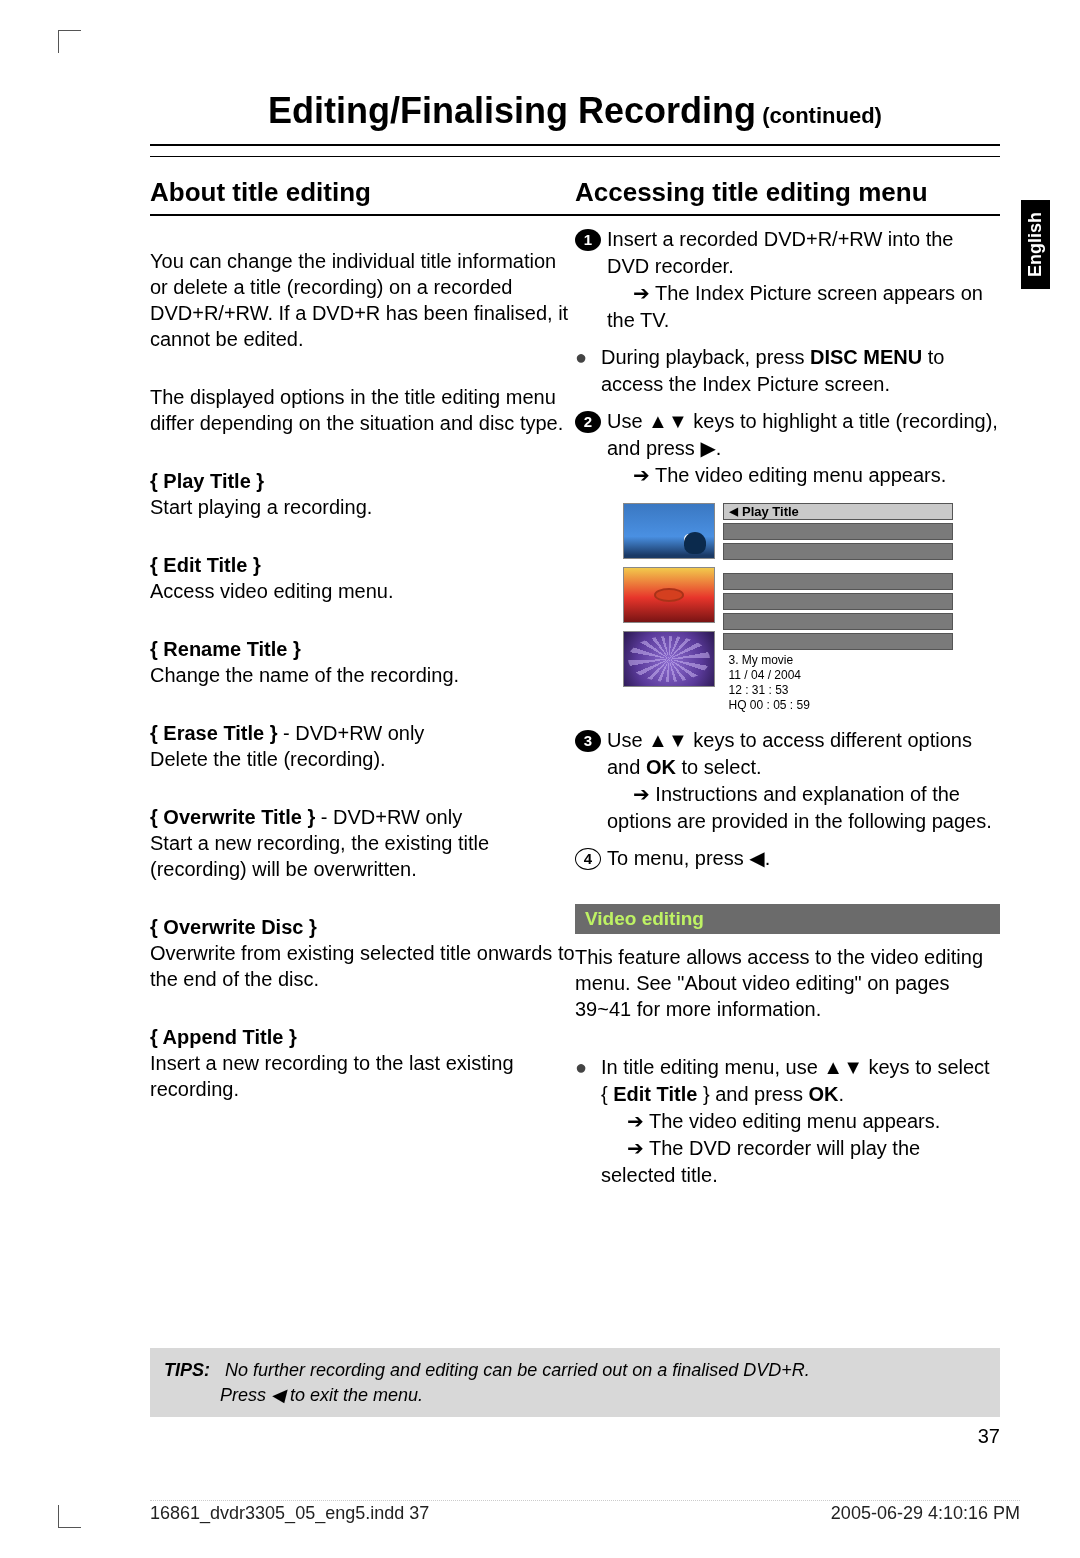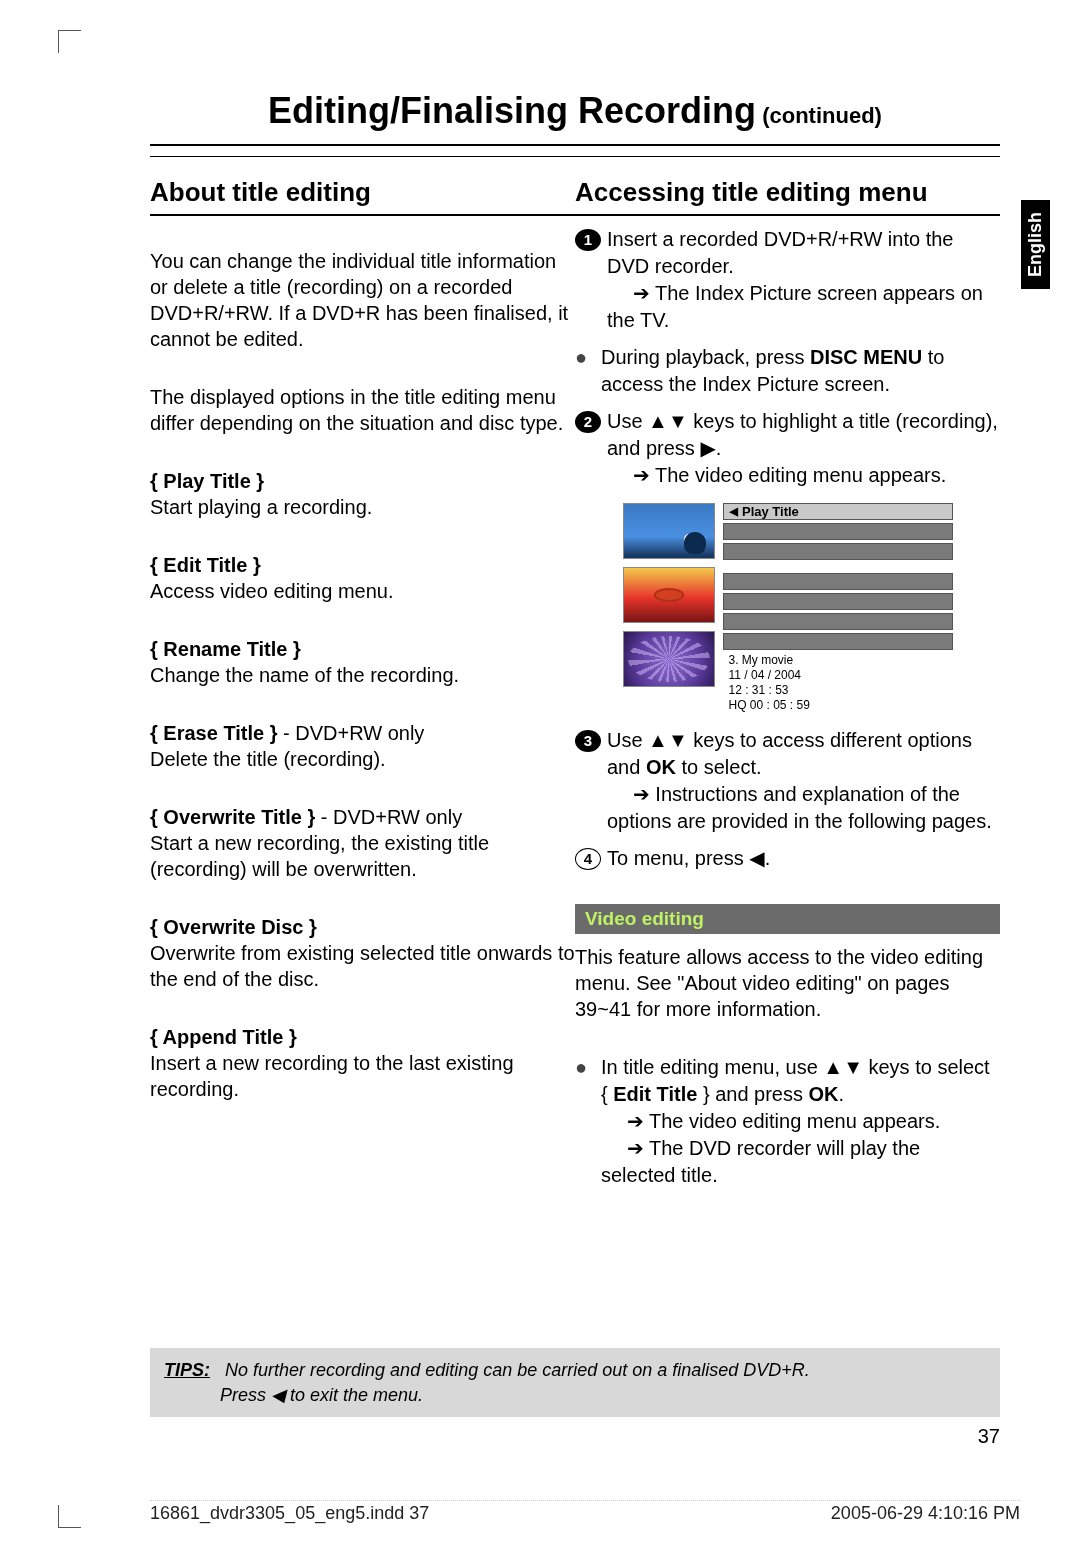--- a/index.html
+++ b/index.html
@@ -152,7 +152,7 @@
     margin-top: 12px;
     font-style: italic;
   }
-  .tips-box b { font-style: italic; text-decoration: underline; }
+  .tips-box b { font-style: italic; }
   .tips-box .nonital { font-style: normal; }
   .page-num {
     text-align: right;

